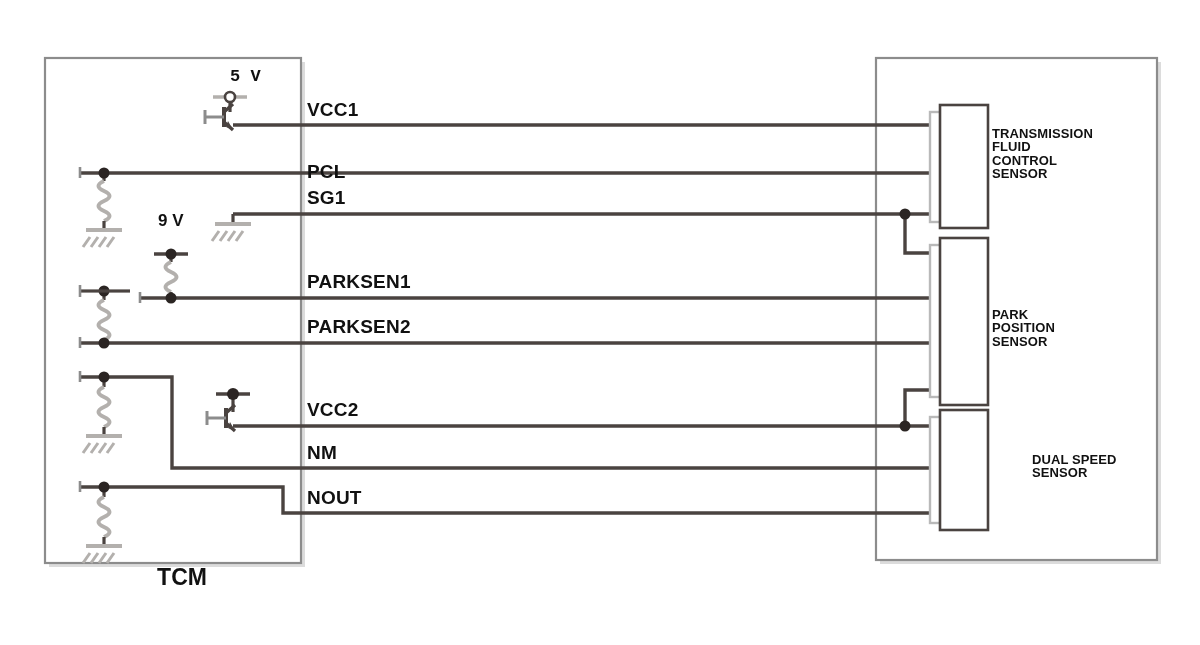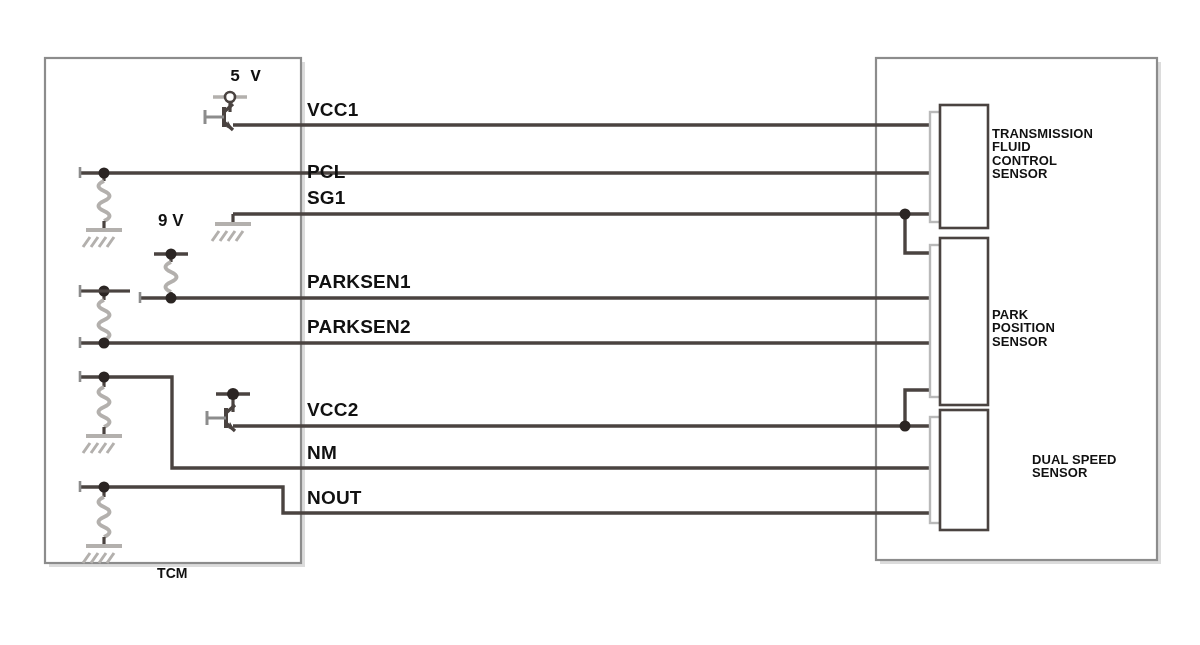--- a/index.html
+++ b/index.html
@@ -21,7 +21,7 @@
   }
   .signal-label{font-size:19px;letter-spacing:.2px;}
   .supply-label{font-size:17px;}
-  .unit-label{font-size:14px;letter-spacing:.1px;}
+  .unit-label{font-size:23px;letter-spacing:.1px;}
   .sensor-label{font-size:13px;letter-spacing:.1px;}
 </style>
 </head>

